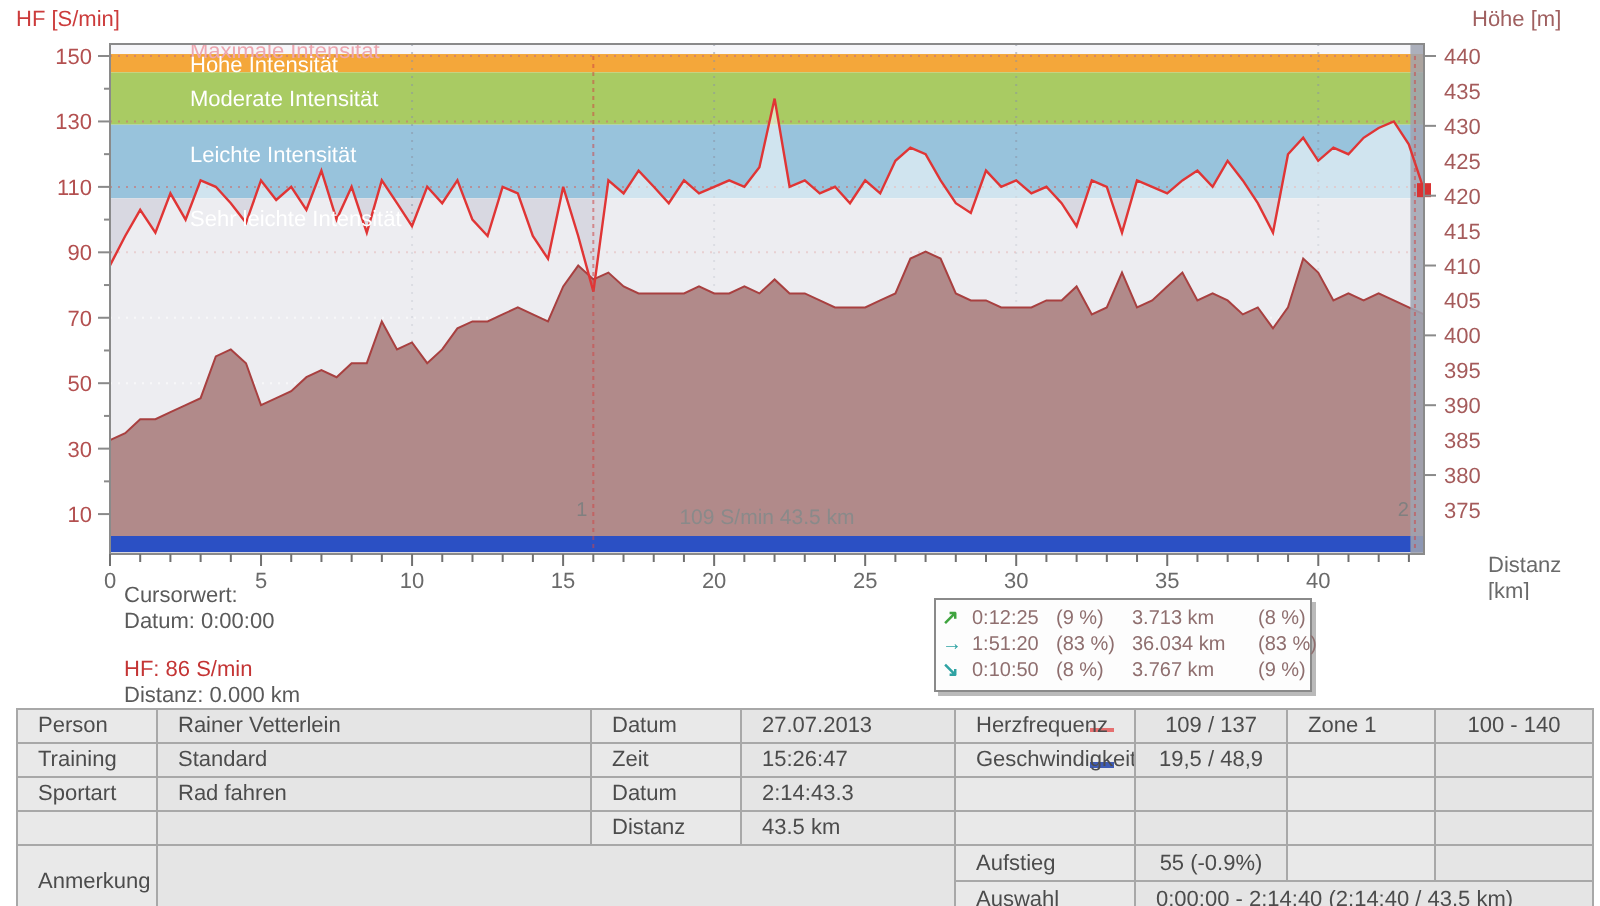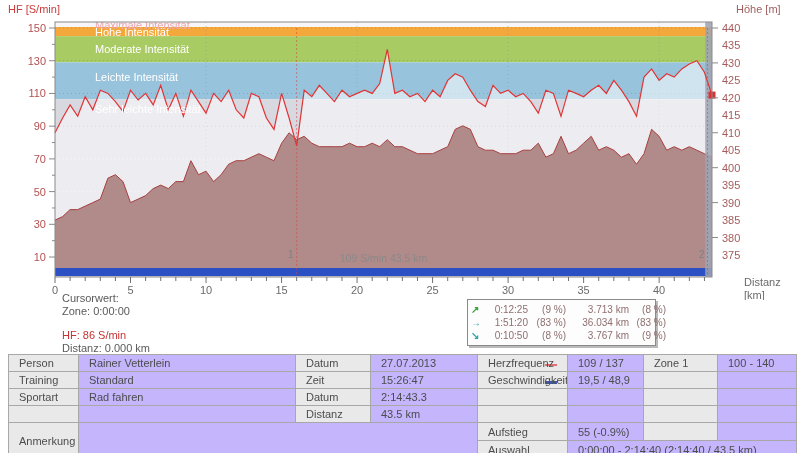--- a/index.html
+++ b/index.html
@@ -183,7 +183,7 @@
 
   <div class="cursor-block">
     <div>Cursorwert:</div>
-    <div>Zone: 0:00:00</div>
+    <div>Datum: 0:00:00</div>
     <div class="hf-line">HF: 86 S/min</div>
     <div>Distanz: 0.000 km</div>
     <div class="hoehe-line">Höhe: 385 m</div>

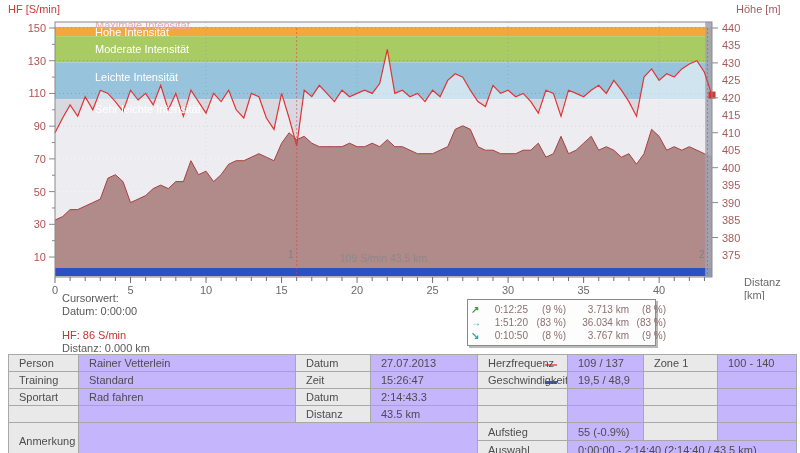--- a/index.html
+++ b/index.html
@@ -17,7 +17,7 @@
              border:1px solid #8a8a8a;box-shadow:2px 2px 0 rgba(130,130,130,.55);padding:3px 3px;}
   .selrow{display:grid;grid-template-columns:15px 42px 38px 63px 37px;height:13px;line-height:13px;
           font-size:10px;color:#8f6f6f;}
-  .selrow .num{text-align:right;white-space:nowrap;}
+  .selrow .num{white-space:nowrap;}
   .selrow .arrow{font-size:10px;font-weight:bold;}
   .arrow.up{color:#3fa43f;} .arrow.flat{color:#2fa3a3;} .arrow.down{color:#2fa3a3;}
 

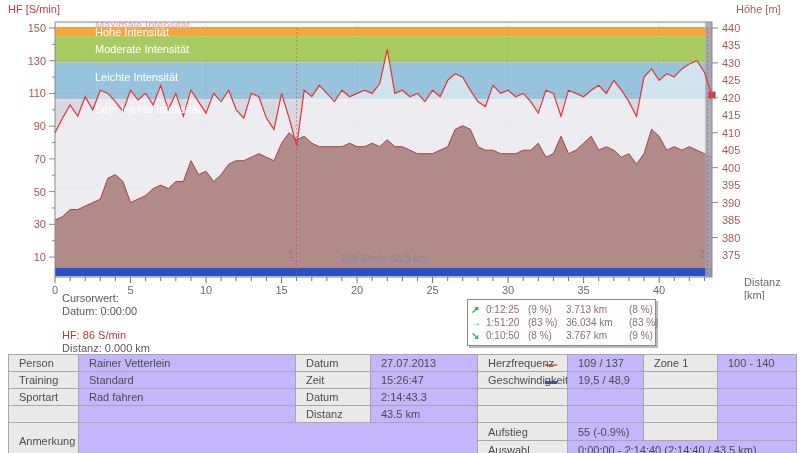--- a/index.html
+++ b/index.html
@@ -24,7 +24,7 @@
   table.info{position:absolute;left:8px;top:354px;width:788px;border-collapse:collapse;
              table-layout:fixed;font-size:11px;color:#4c4c4c;border:1px solid #7c7c7c;}
   table.info td{border:1px solid #a8a8a8;padding:0 10px;height:16px;overflow:hidden;white-space:nowrap;}
-  td.lab{background:#e9e9e9;} td.val{background:#c4b5fd;} td.ctr{}
+  td.lab{background:#e9e9e9;} td.val{background:#e5e5e5;} td.ctr{}
   tr.tall td{height:17px;}
   .dash{display:inline-block;width:12px;float:right;margin-top:7px;}
   .hr-dash{height:2px;background:#e57070;}

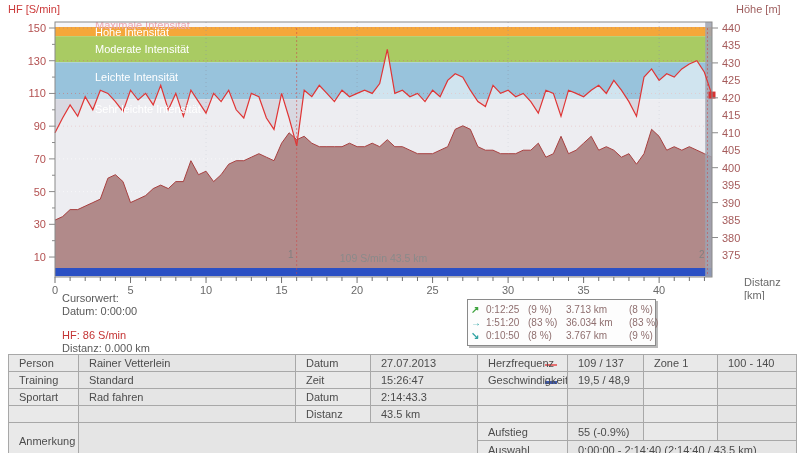--- a/index.html
+++ b/index.html
@@ -24,7 +24,7 @@
   table.info{position:absolute;left:8px;top:354px;width:788px;border-collapse:collapse;
              table-layout:fixed;font-size:11px;color:#4c4c4c;border:1px solid #7c7c7c;}
   table.info td{border:1px solid #a8a8a8;padding:0 10px;height:16px;overflow:hidden;white-space:nowrap;}
-  td.lab{background:#e9e9e9;} td.val{background:#e5e5e5;} td.ctr{}
+  td.lab{background:#e9e9e9;} td.val{background:#e5e5e5;} td.ctr{text-align:center;}
   tr.tall td{height:17px;}
   .dash{display:inline-block;width:12px;float:right;margin-top:7px;}
   .hr-dash{height:2px;background:#e57070;}

